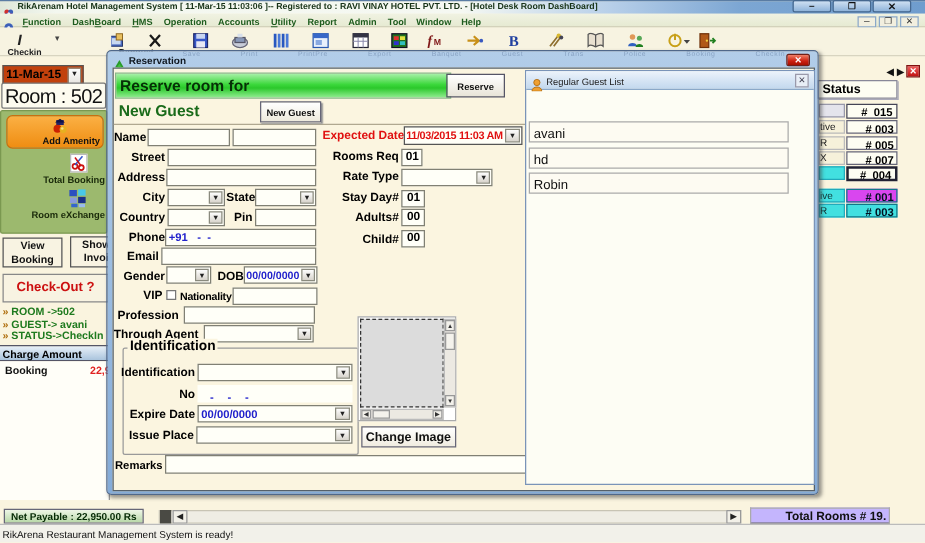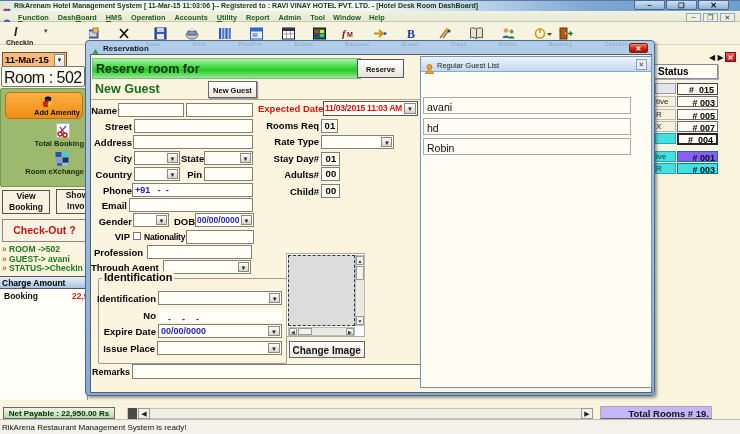--- a/index.html
+++ b/index.html
@@ -157,7 +157,7 @@
   </svg>
 </div>
 
-<div class="abs" style="left:2px;top:52px;width:65px;height:26px;background:#fdba74;border:1px solid #555;">
+<div class="abs" style="left:2px;top:52px;width:65px;height:26px;background:#c2410c;border:1px solid #555;">
   <div class="b" style="font-size:9.5px;padding:1px 0 0 2px;color:#000;">11-Mar-15</div>
   <div class="combo-arrow">▼</div>
 </div>

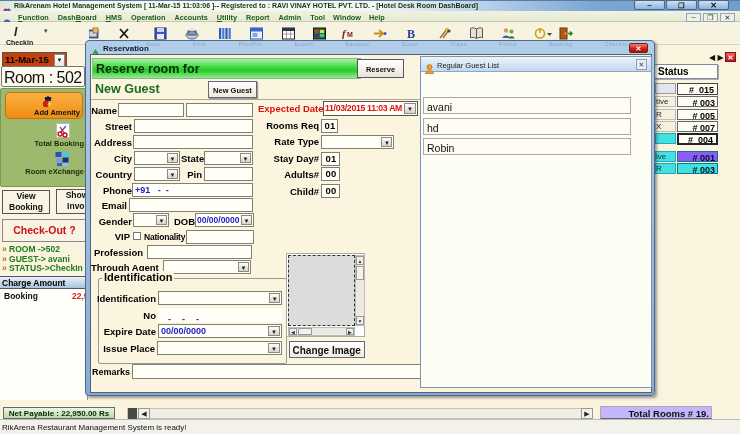--- a/index.html
+++ b/index.html
@@ -264,7 +264,7 @@
 <div class="abs b" style="left:677px;top:109px;width:41px;height:11px;background:#fdfdf2;border:1px solid #667;font-size:9px;text-align:right;padding:1px 2px 0 0;color:#000;"># 005</div>
 <div class="abs b" style="left:677px;top:121px;width:41px;height:11px;background:#fdfdf2;border:1px solid #667;font-size:9px;text-align:right;padding:1px 2px 0 0;color:#000;"># 007</div>
 <div class="abs b" style="left:677px;top:133px;width:41px;height:12px;background:#fdfdf2;border:2px solid #223;font-size:9px;text-align:right;padding:0px 3px 0 0;color:#000;">#&nbsp;&nbsp;004</div>
-<div class="abs b" style="left:677px;top:151px;width:41px;height:11px;background:#8b5cf6;border:1px solid #178;font-size:9px;text-align:right;padding:1px 2px 0 0;color:#012;"># 001</div>
+<div class="abs b" style="left:677px;top:151px;width:41px;height:11px;background:#d946ef;border:1px solid #178;font-size:9px;text-align:right;padding:1px 2px 0 0;color:#012;"># 001</div>
 <div class="abs b" style="left:677px;top:163px;width:41px;height:11px;background:#42e0e0;border:1px solid #178;font-size:9px;text-align:right;padding:1px 2px 0 0;color:#012;"># 003</div>
 
 <div class="abs" style="left:85px;top:40px;width:570px;height:356px;background:linear-gradient(#b2cde9,#84abd8);border:1px solid #50688a;border-radius:4px;box-shadow:2px 2px 3px rgba(60,60,60,0.5);">

